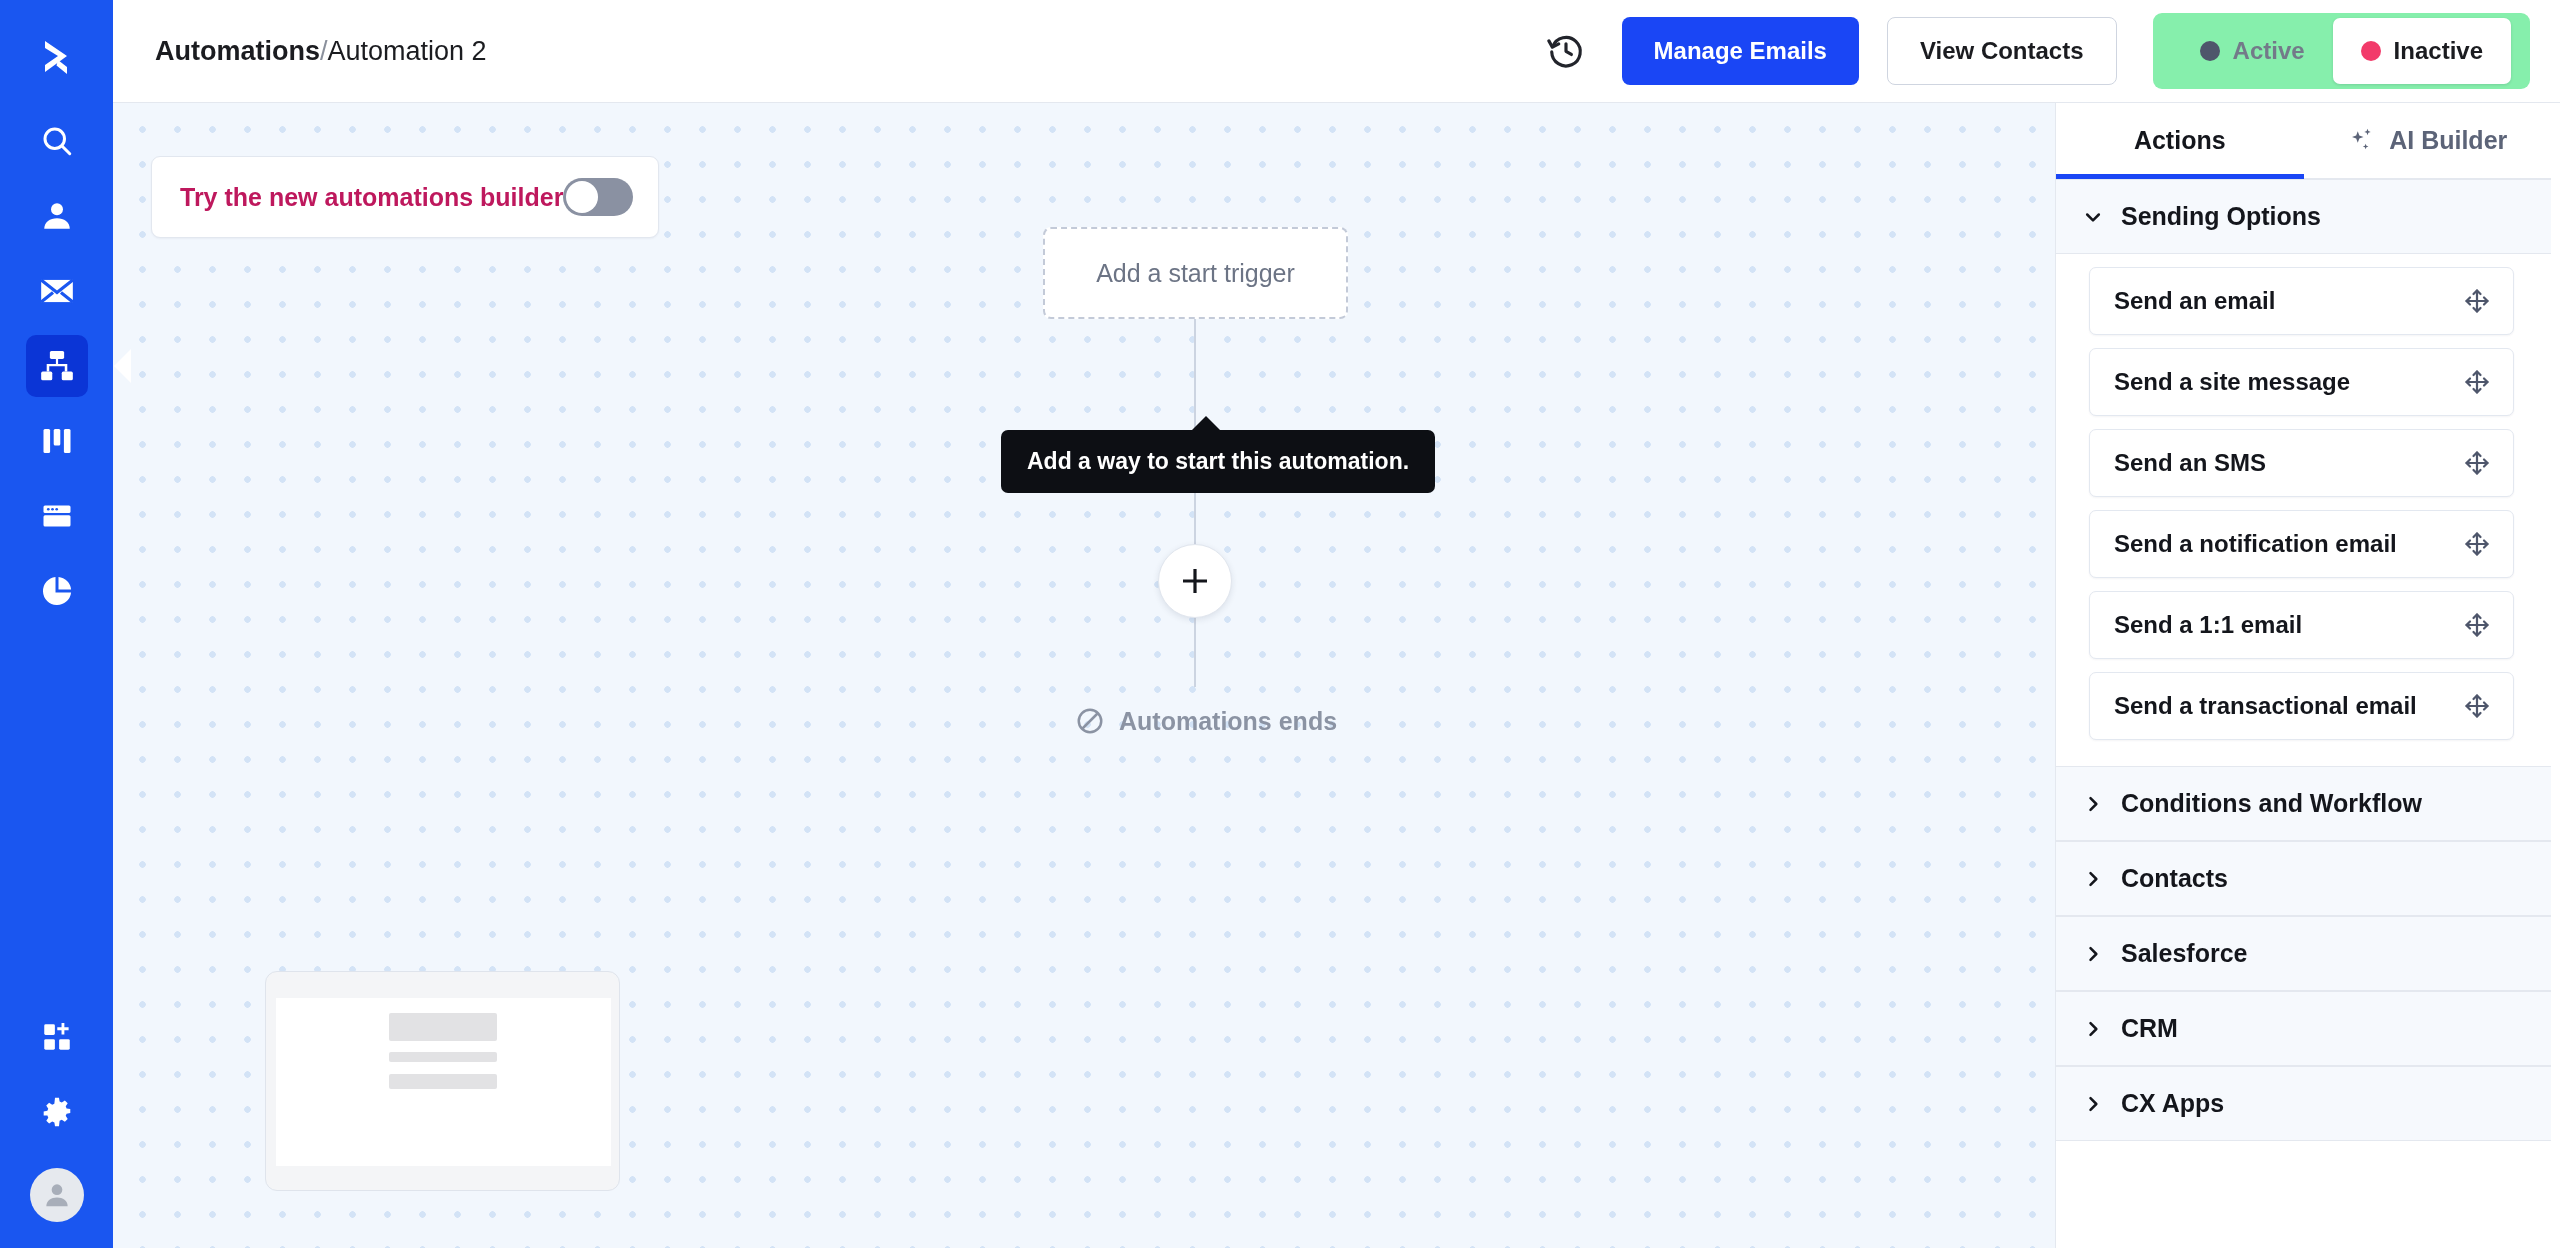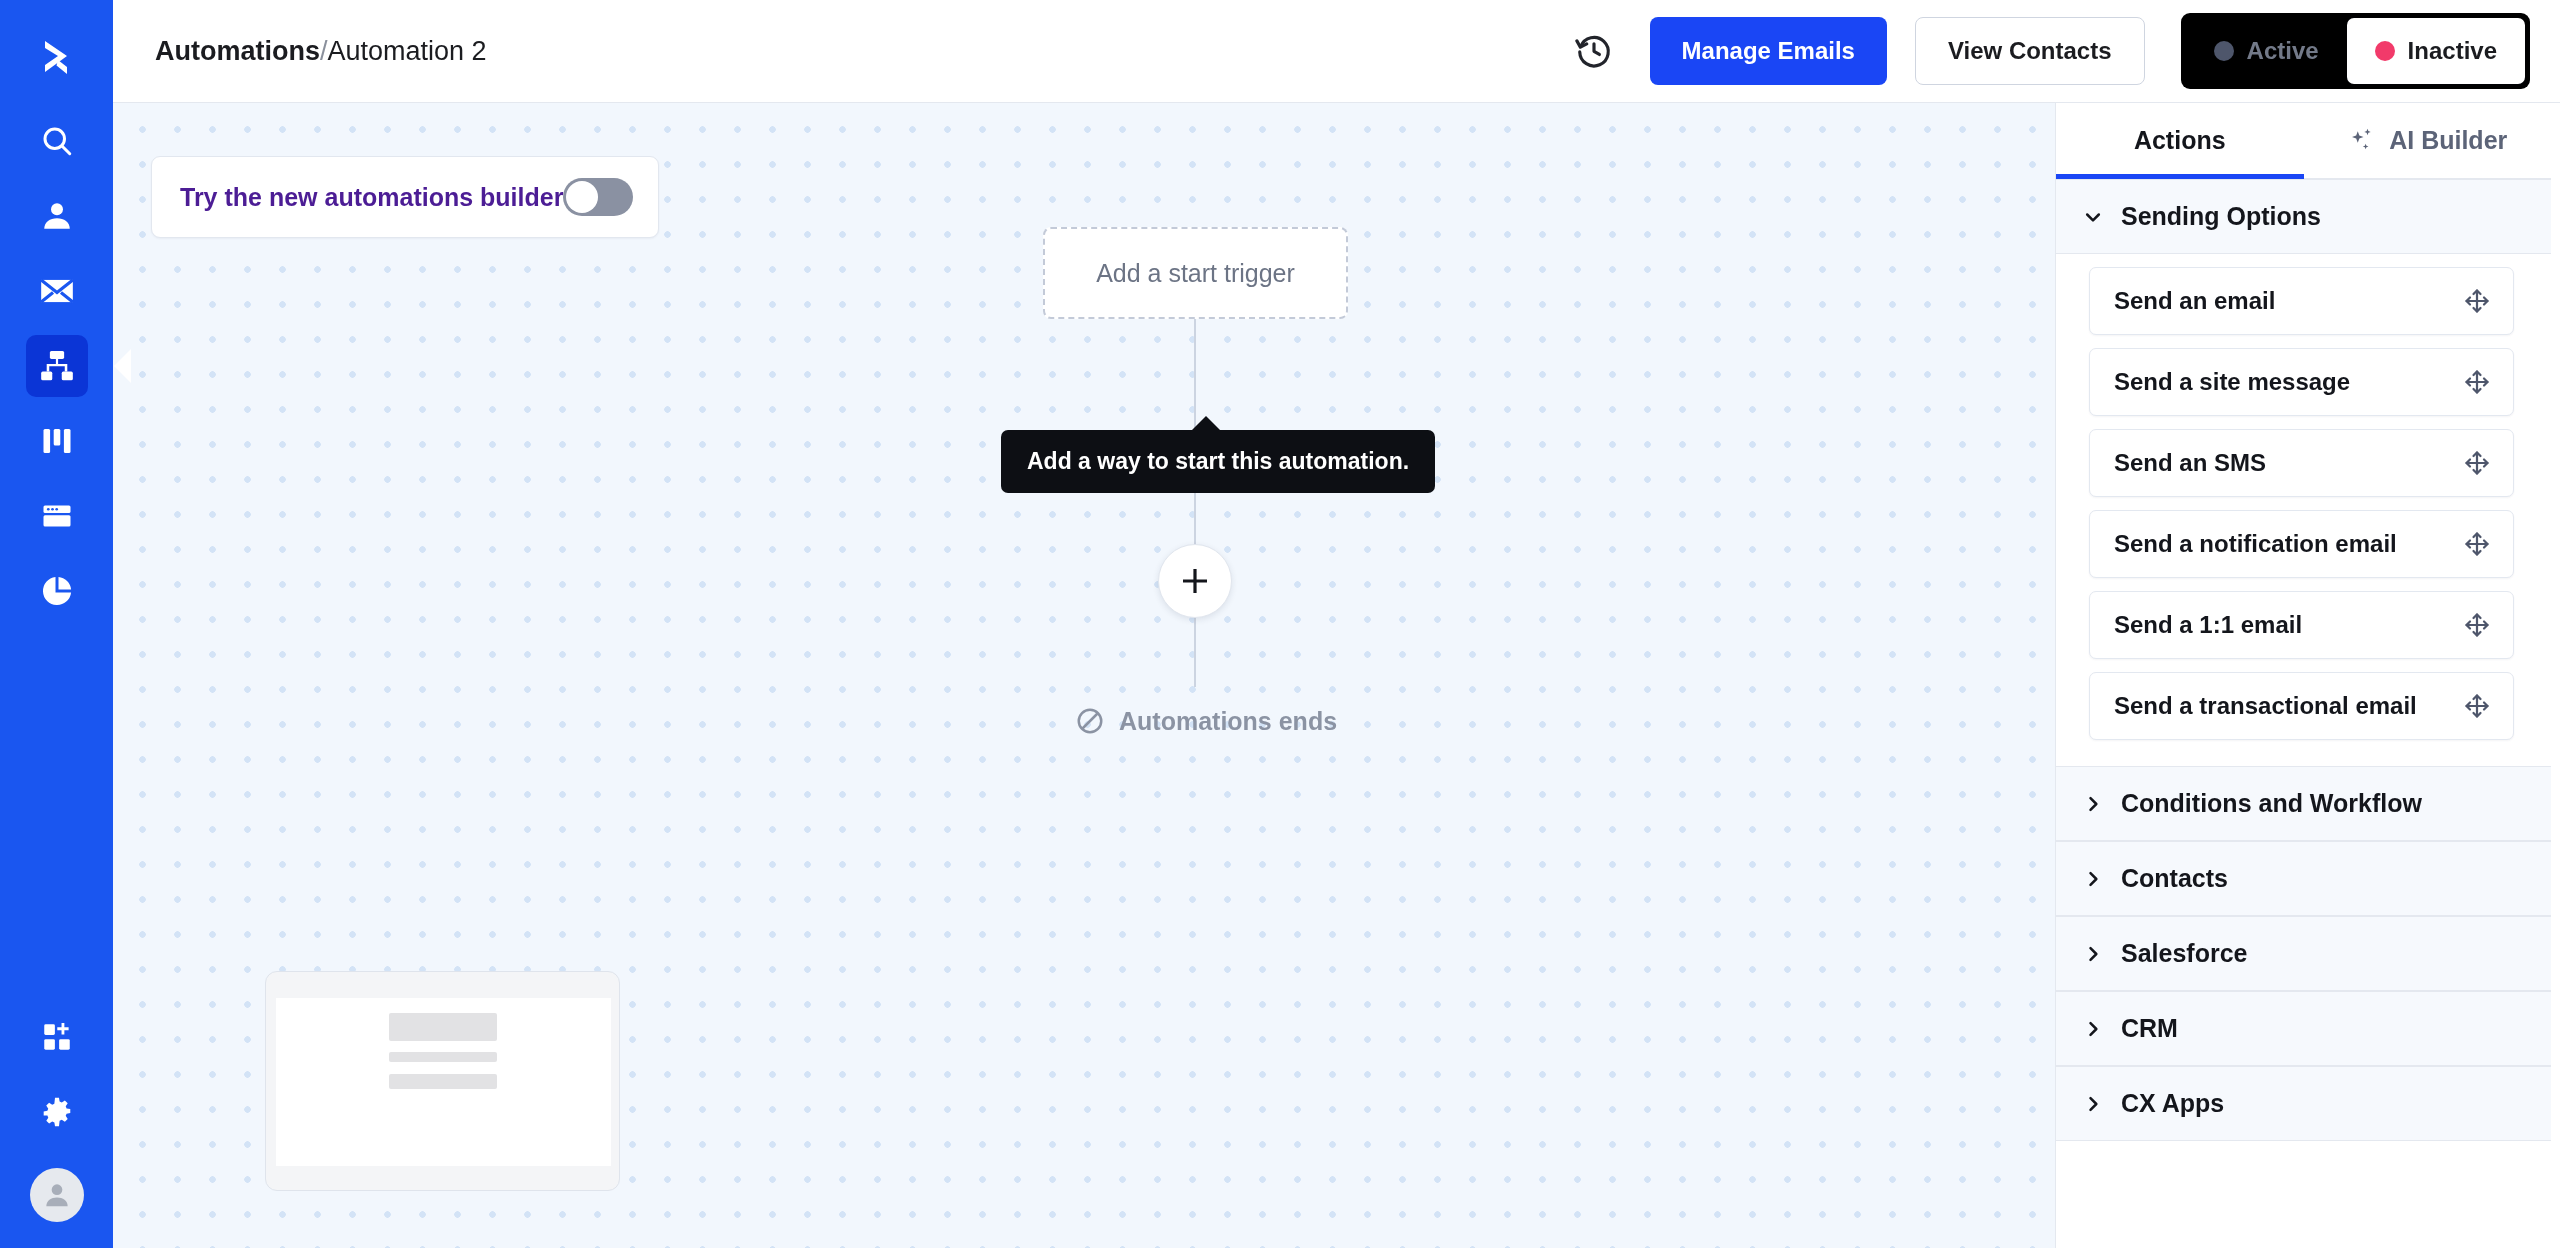--- a/index.html
+++ b/index.html
@@ -87,8 +87,8 @@
   #view-contacts-btn { background: #fff; color: #1b1c20; border: 1.5px solid #cfd5e0; margin-right: 26px; }
   #status-toggle {
     display: flex; align-items: center;
-    background: #000000; border-radius: 9px;
-    padding: 5px; height: 76px;
+    background: #86efac; border-radius: 9px;
+    padding: 19px; height: 76px;
   }
   .status-seg {
     height: 66px; border-radius: 7px; padding: 0 28px;

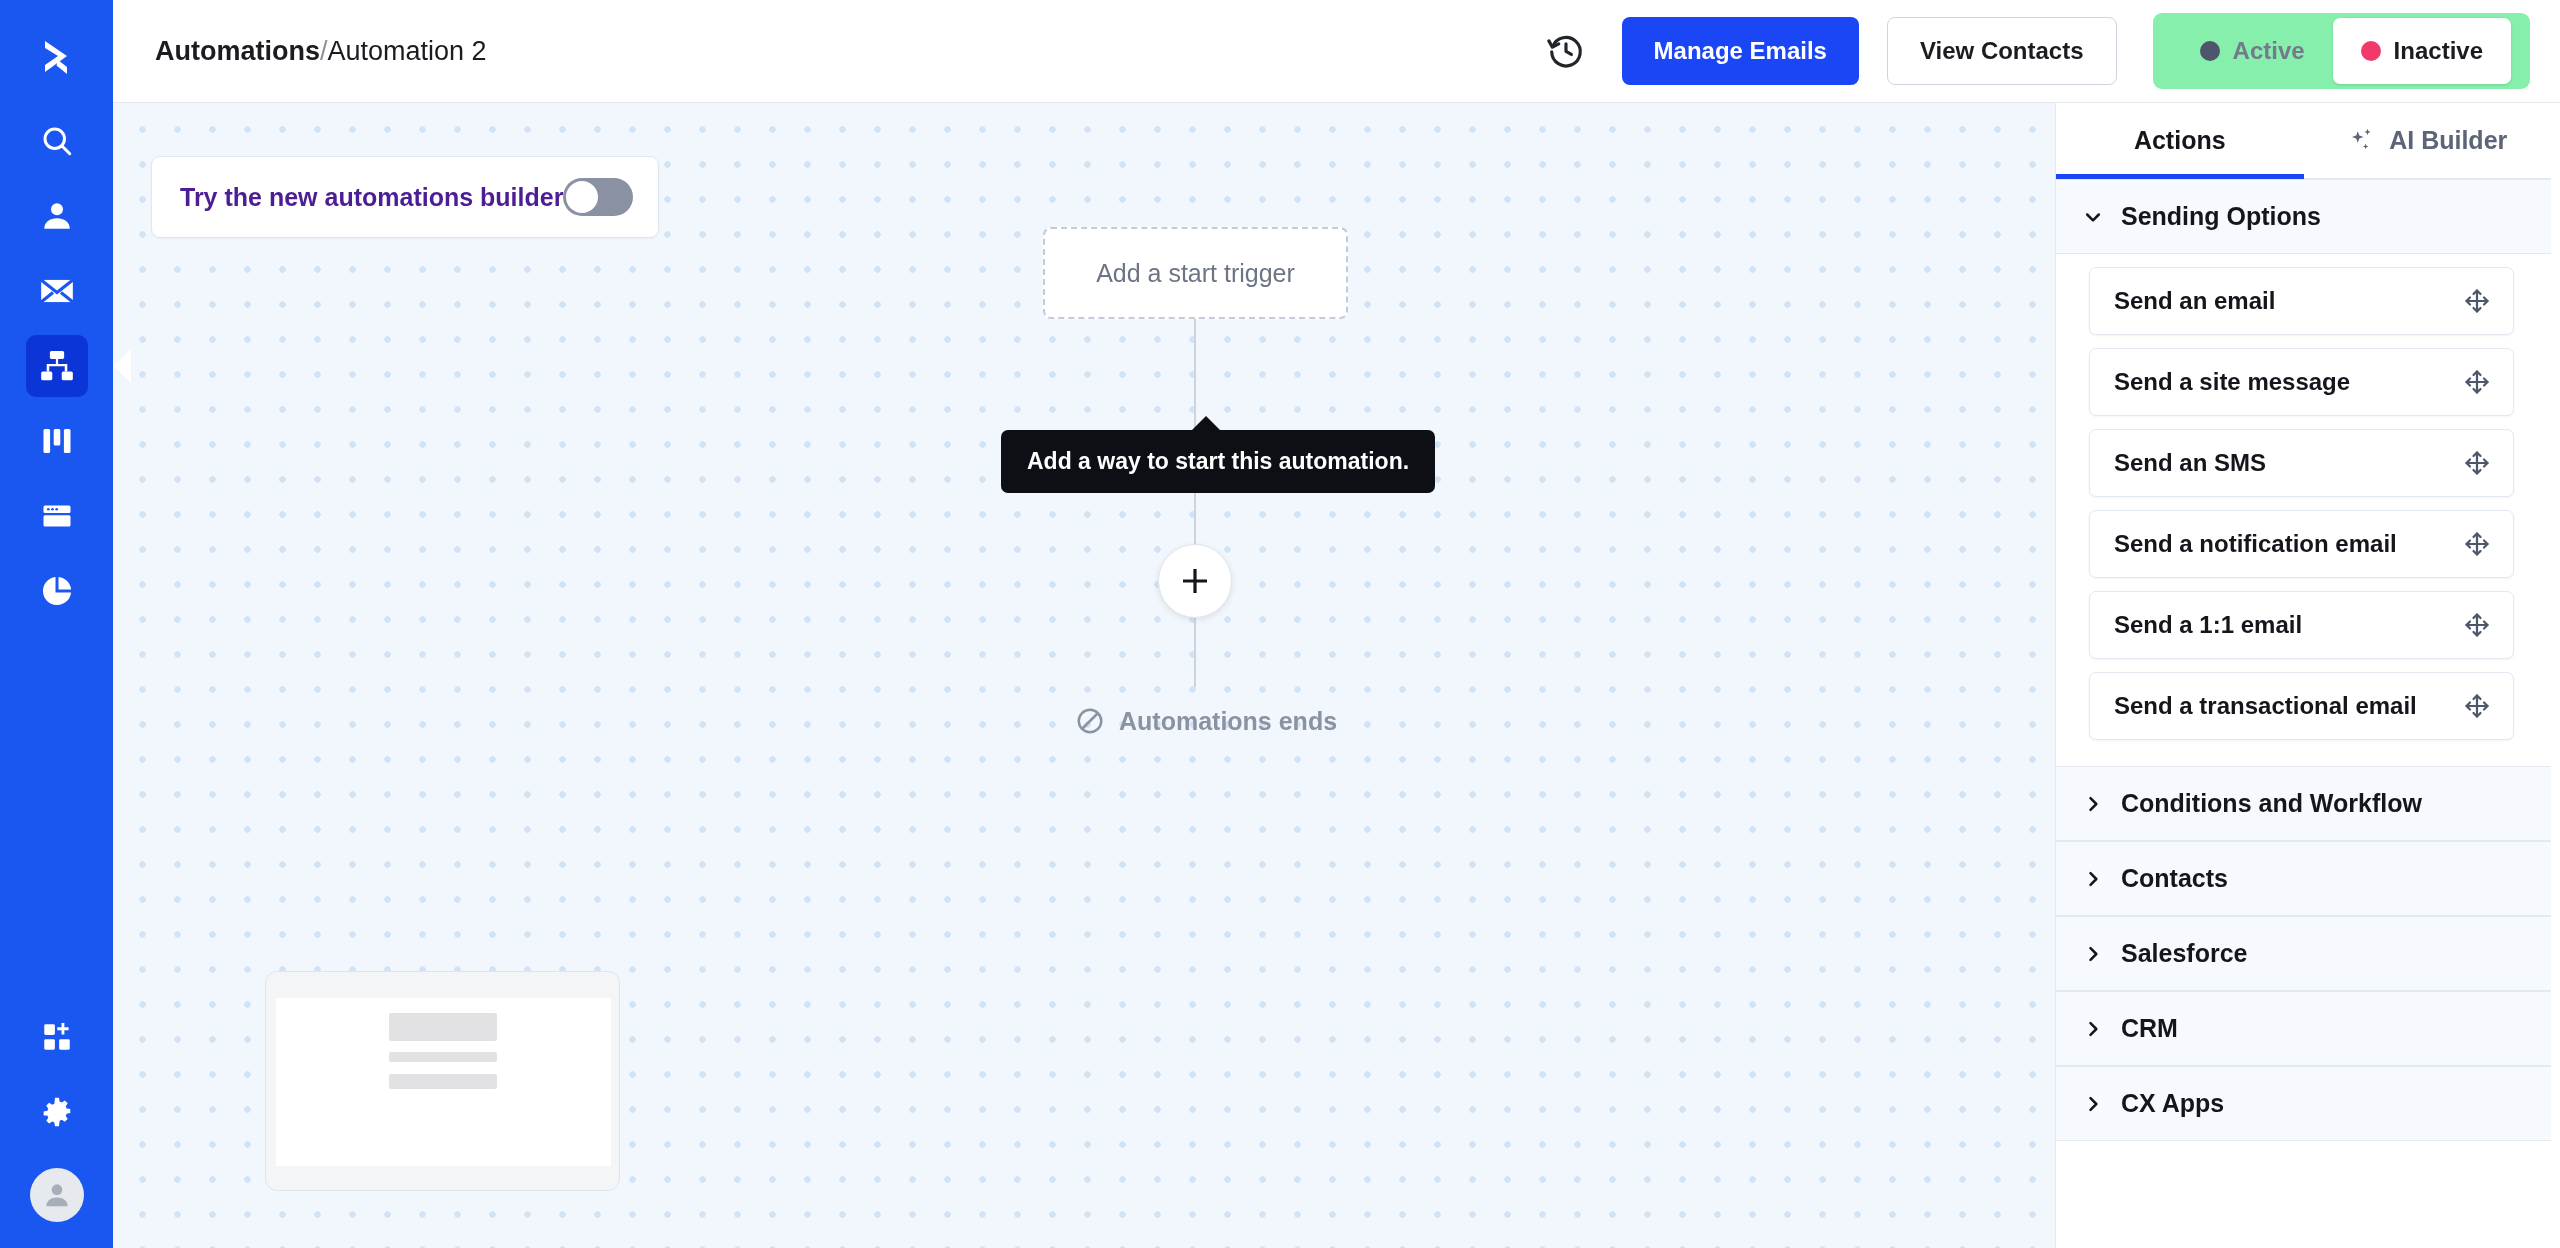--- a/index.html
+++ b/index.html
@@ -120,7 +120,7 @@
     padding: 0 30px 0 28px;
     box-shadow: 0 1px 2px rgba(30,40,70,.05);
   }
-  #builder-toggle-label { font-size: 25px; font-weight: 700; color: #4c1d95; white-space: nowrap; }
+  #builder-toggle-label { font-size: 25px; font-weight: 700; color: #be185d; white-space: nowrap; }
   #builder-toggle-switch {
     width: 70px; height: 38px; border-radius: 19px;
     background: #8a91a2; position: relative; cursor: pointer; flex: 0 0 auto;

